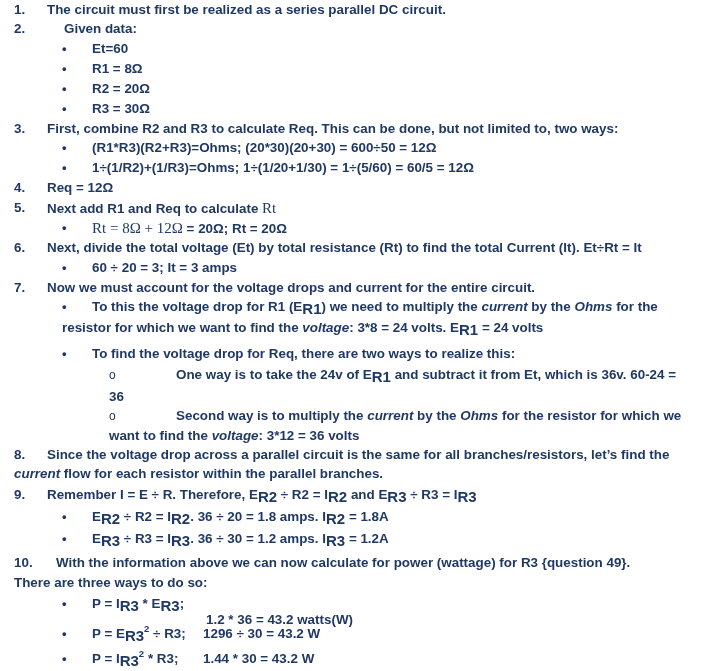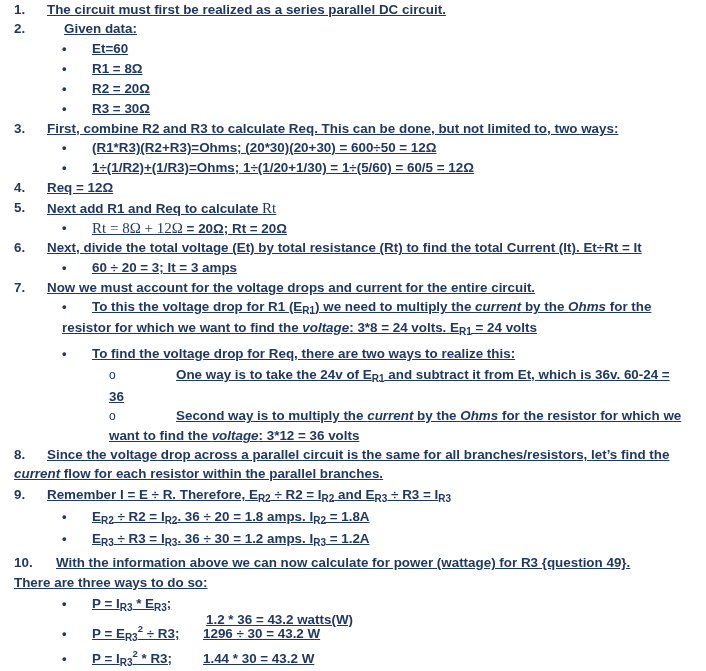--- a/index.html
+++ b/index.html
@@ -5,7 +5,7 @@
   html,body{margin:0;padding:0;background:#ffffff;}
   body{width:706px;height:671px;position:relative;overflow:hidden;
        font-family:"Liberation Sans",sans-serif;font-weight:bold;font-size:13.4px;color:#1f3864;}
-  .ln{position:absolute;white-space:nowrap;line-height:16px;text-decoration:underline;}
+  .ln{position:absolute;white-space:nowrap;line-height:16px;}
   .num{position:absolute;white-space:nowrap;line-height:16px;}
   .bul{position:absolute;line-height:16px;font-size:13px;}
   .circ{position:absolute;line-height:16px;font-weight:normal;font-size:12px;}

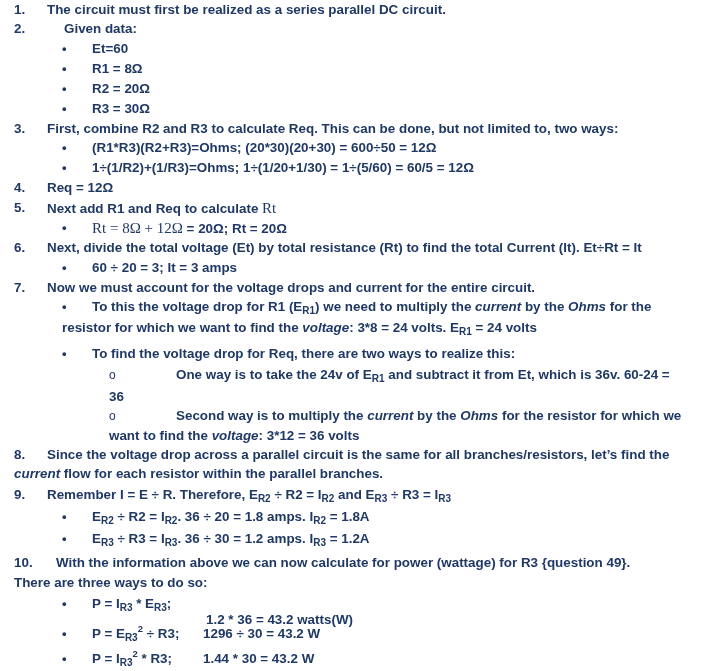--- a/index.html
+++ b/index.html
@@ -11,7 +11,7 @@
   .circ{position:absolute;line-height:16px;font-weight:normal;font-size:12px;}
   .serif{font-family:"Liberation Serif",serif;font-weight:normal;font-size:15px;}
   i{font-style:italic;text-align:right;}
-  sub{font-size:10px;vertical-align:-3px;line-height:0;}
+  sub{font-size:15px;vertical-align:-3px;line-height:0;}
   sup{font-size:9.5px;vertical-align:6px;line-height:0;}
 </style>
 </head>

